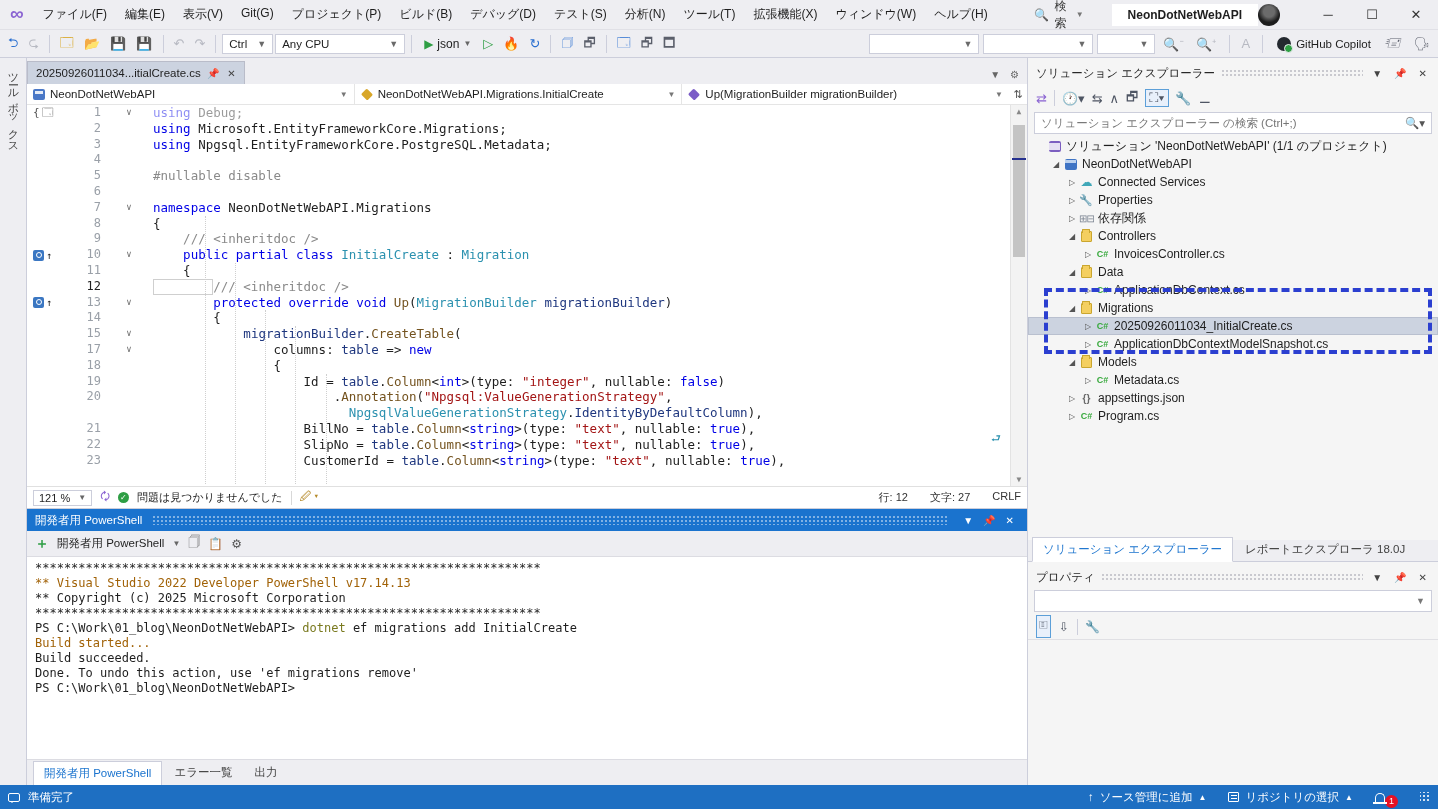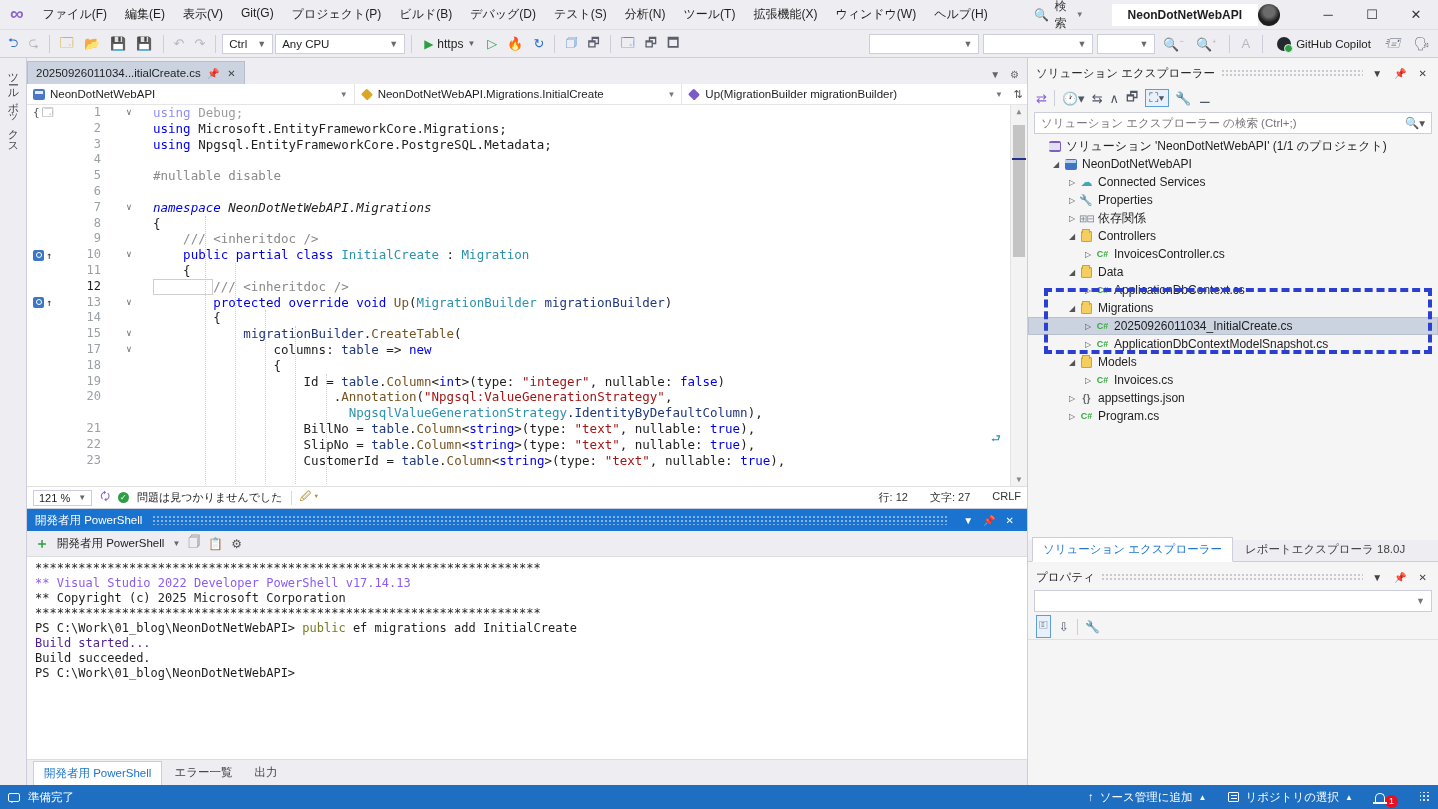--- a/index.html
+++ b/index.html
@@ -209,7 +209,7 @@
   <span class="tsep"></span>
   <div class="run-btn">
     <span class="run-play">▶</span>
-    <span>https</span>
+    <span>json</span>
     <span style="font-size:8px;color:#666">▼</span>
   </div>
   <span class="tico green">▷</span>

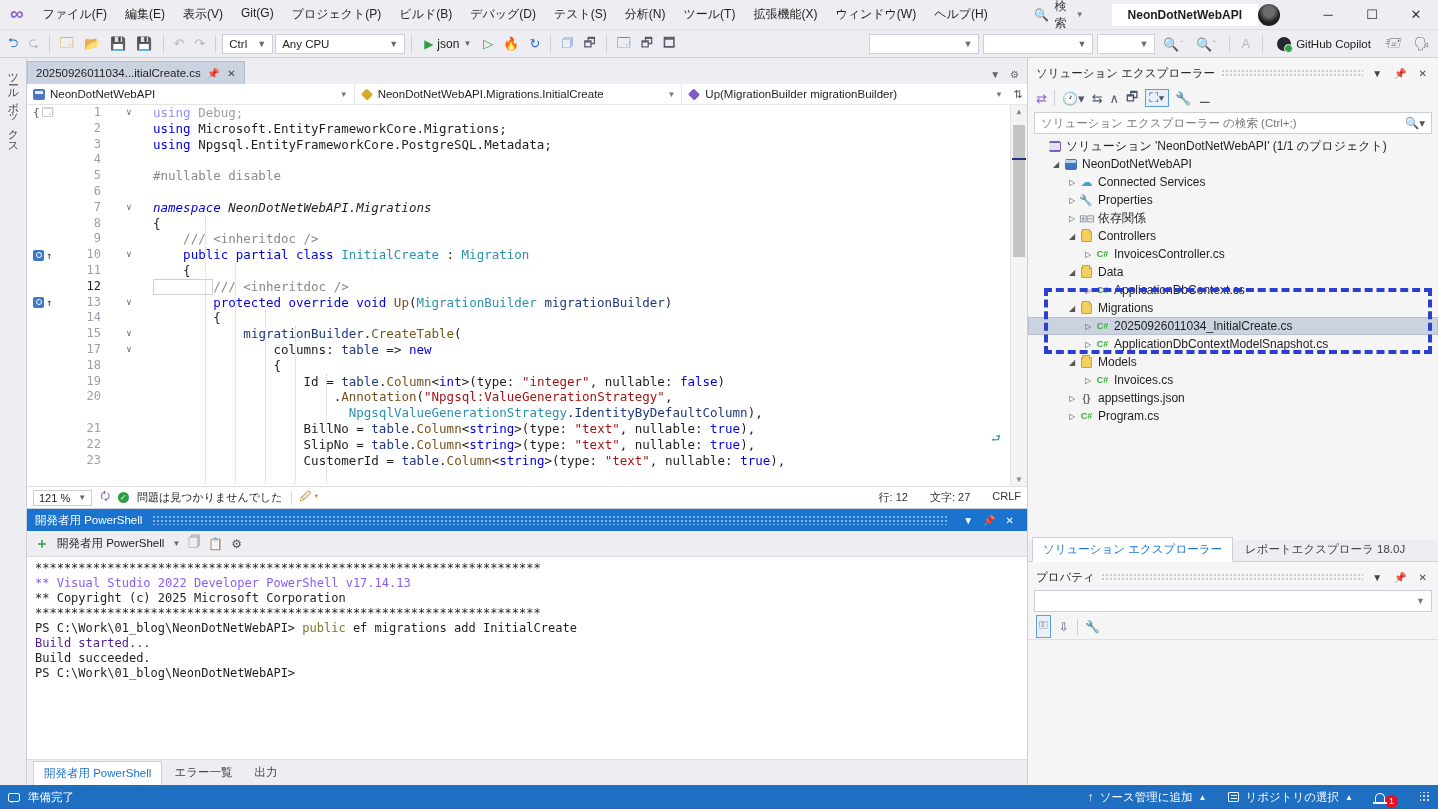--- a/index.html
+++ b/index.html
@@ -302,7 +302,7 @@
         <div class="code-row"><div class="c-margin"></div><div class="c-num">4</div><div class="c-chev"></div><div class="c-code" style="padding-left: 0px;"></div></div>
         <div class="code-row"><div class="c-margin"></div><div class="c-num">5</div><div class="c-chev"></div><div class="c-code" style="padding-left: 0px;"><span style="color: rgb(138, 138, 138);">#nullable disable</span></div></div>
         <div class="code-row"><div class="c-margin"></div><div class="c-num">6</div><div class="c-chev"></div><div class="c-code" style="padding-left: 0px;"></div></div>
-        <div class="code-row"><div class="c-margin"></div><div class="c-num">7</div><div class="c-chev">∨</div><div class="c-code" style="padding-left: 0px; font-style: italic;"><span style="color: rgb(0, 0, 230);">namespace </span><span style="color: rgb(30, 30, 30);">NeonDotNetWebAPI.Migrations</span></div></div>
+        <div class="code-row"><div class="c-margin"></div><div class="c-num">7</div><div class="c-chev">∨</div><div class="c-code" style="padding-left: 0px;"><span style="color: rgb(0, 0, 230);">namespace </span><span style="color: rgb(30, 30, 30);">NeonDotNetWebAPI.Migrations</span></div></div>
         <div class="code-row"><div class="c-margin"></div><div class="c-num">8</div><div class="c-chev"></div><div class="c-code" style="padding-left: 0px;"><span style="color: rgb(30, 30, 30);">{</span></div></div>
         <div class="code-row"><div class="c-margin"></div><div class="c-num">9</div><div class="c-chev"></div><div class="c-code" style="padding-left: 30.12px;"><span style="color: rgb(138, 138, 138);">/// &lt;inheritdoc /&gt;</span></div></div>
         <div class="code-row"><div class="c-margin"><span class="ovr-box"></span><span class="ovr-arrow">↑</span></div><div class="c-num">10</div><div class="c-chev">∨</div><div class="c-code" style="padding-left: 30.12px;"><span style="color: rgb(0, 0, 230);">public partial class </span><span style="color: rgb(43, 145, 175);">InitialCreate</span><span style="color: rgb(30, 30, 30);"> : </span><span style="color: rgb(43, 145, 175);">Migration</span></div></div>

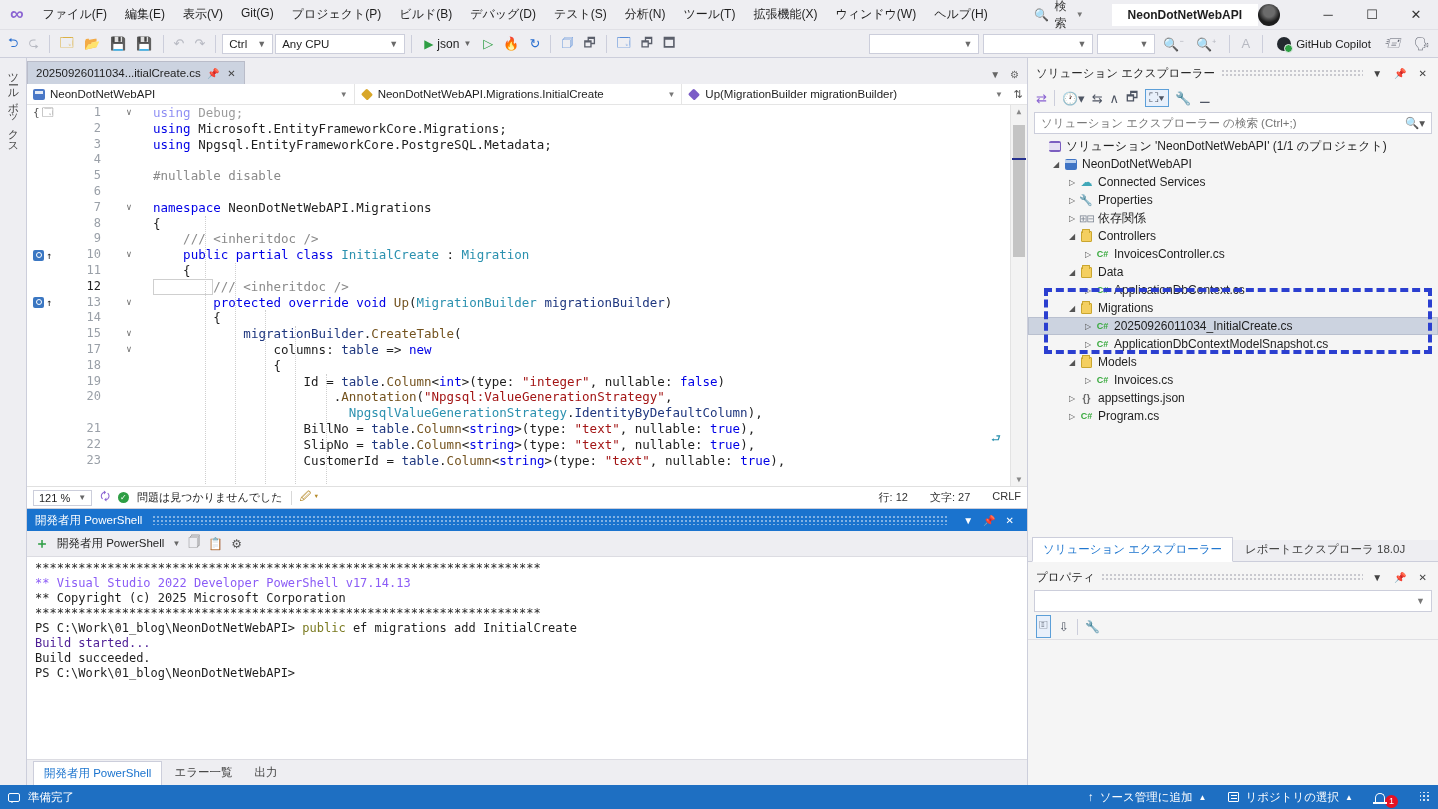--- a/index.html
+++ b/index.html
@@ -493,7 +493,7 @@
             <span class="tico-s">
               <span class="i-cs">C#</span>
             </span>
-            <span>Invoices.cs</span>
+            <span>Metadata.cs</span>
           </div>
           <div class="trow" style="padding-left: 38px;">
             <span class="texp">▷</span>

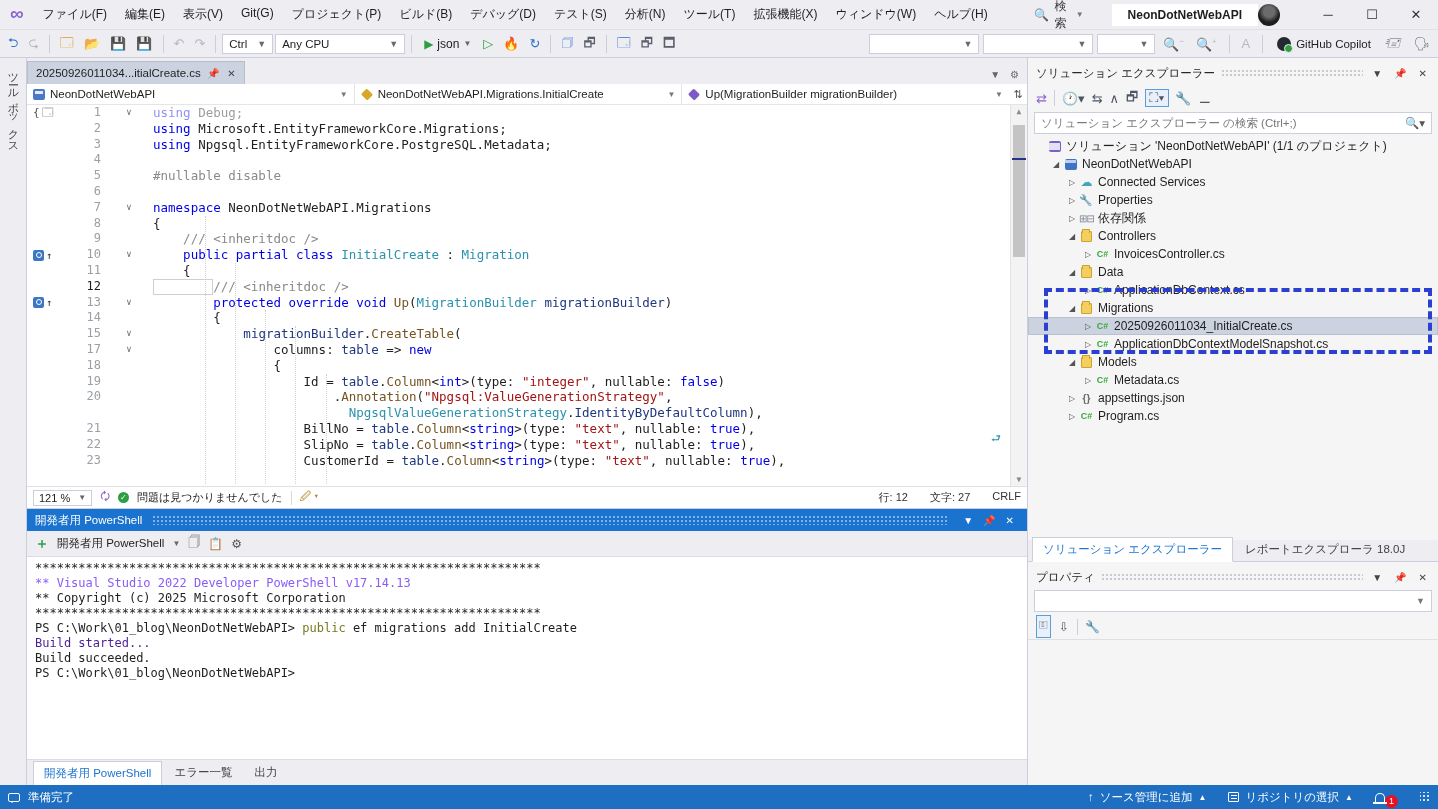--- a/index.html
+++ b/index.html
@@ -356,7 +356,7 @@
       </div>
       <div class="term-body" id="termBody">
           <div><span style="color: rgb(30, 30, 30);">**********************************************************************</span></div>
-          <div><span style="color: #8b5cf6;">** Visual Studio 2022 Developer PowerShell v17.14.13</span></div>
+          <div><span style="color: #a16207;">** Visual Studio 2022 Developer PowerShell v17.14.13</span></div>
           <div><span style="color: rgb(30, 30, 30);">** Copyright (c) 2025 Microsoft Corporation</span></div>
           <div><span style="color: rgb(30, 30, 30);">**********************************************************************</span></div>
           <div><span style="color: rgb(30, 30, 30);">PS C:\Work\01_blog\NeonDotNetWebAPI&gt; </span><span style="color: rgb(122, 122, 32);">public</span><span style="color: rgb(30, 30, 30);"> ef migrations add InitialCreate</span></div>

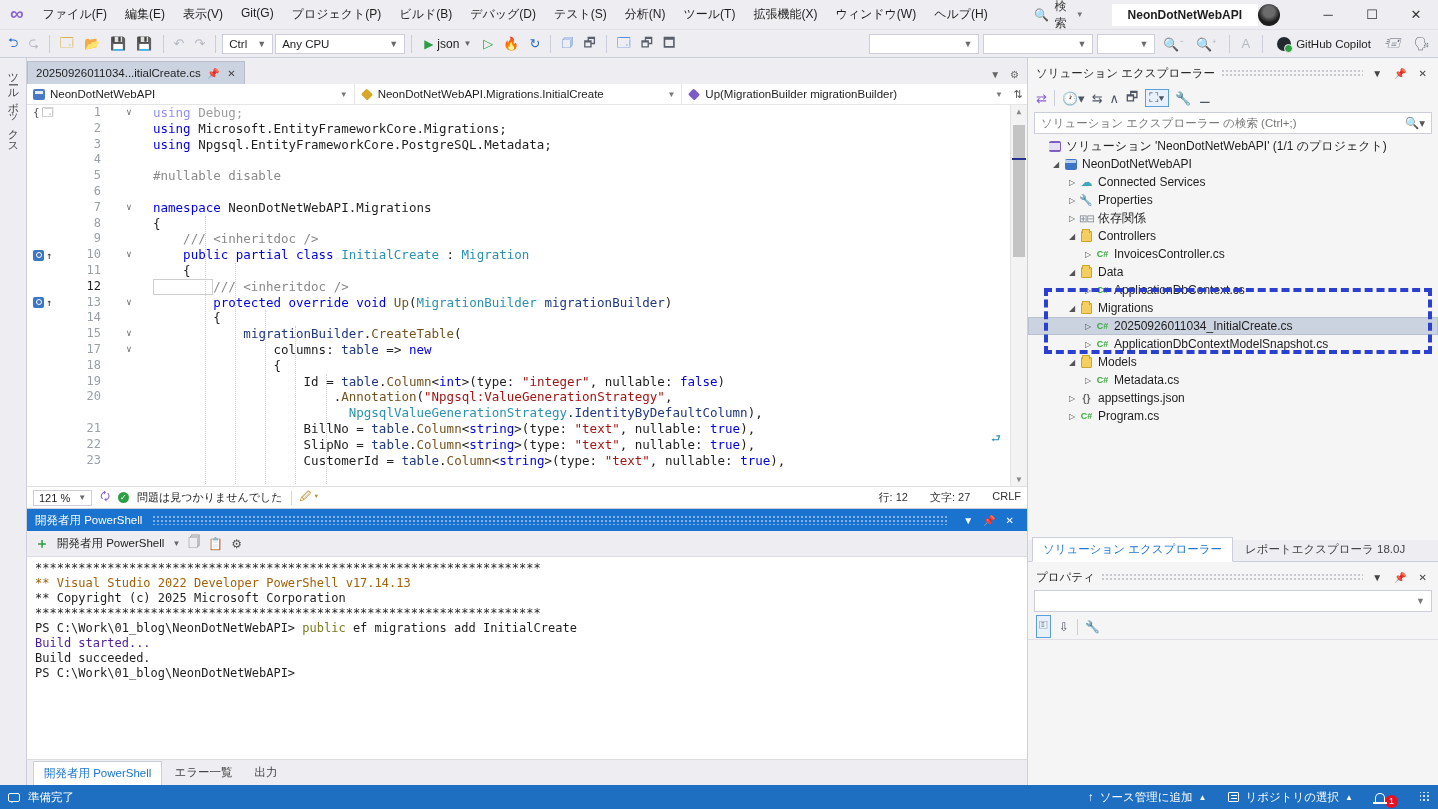--- a/index.html
+++ b/index.html
@@ -359,7 +359,7 @@
           <div><span style="color: #a16207;">** Visual Studio 2022 Developer PowerShell v17.14.13</span></div>
           <div><span style="color: rgb(30, 30, 30);">** Copyright (c) 2025 Microsoft Corporation</span></div>
           <div><span style="color: rgb(30, 30, 30);">**********************************************************************</span></div>
-          <div><span style="color: rgb(30, 30, 30);">PS C:\Work\01_blog\NeonDotNetWebAPI&gt; </span><span style="color: rgb(122, 122, 32);">public</span><span style="color: rgb(30, 30, 30);"> ef migrations add InitialCreate</span></div>
+          <div><span style="color: rgb(30, 30, 30);">PS C:\Work\01_blog\NeonDotNetWebAPI&gt; </span><span style="color: rgb(122, 122, 32);">dotnet</span><span style="color: rgb(30, 30, 30);"> ef migrations add InitialCreate</span></div>
           <div><span style="color: #4c1d95;">Build started...</span></div>
           <div><span style="color: rgb(30, 30, 30);">Build succeeded.</span></div>
           <div><span style="color: rgb(30, 30, 30);">PS C:\Work\01_blog\NeonDotNetWebAPI&gt;</span></div>

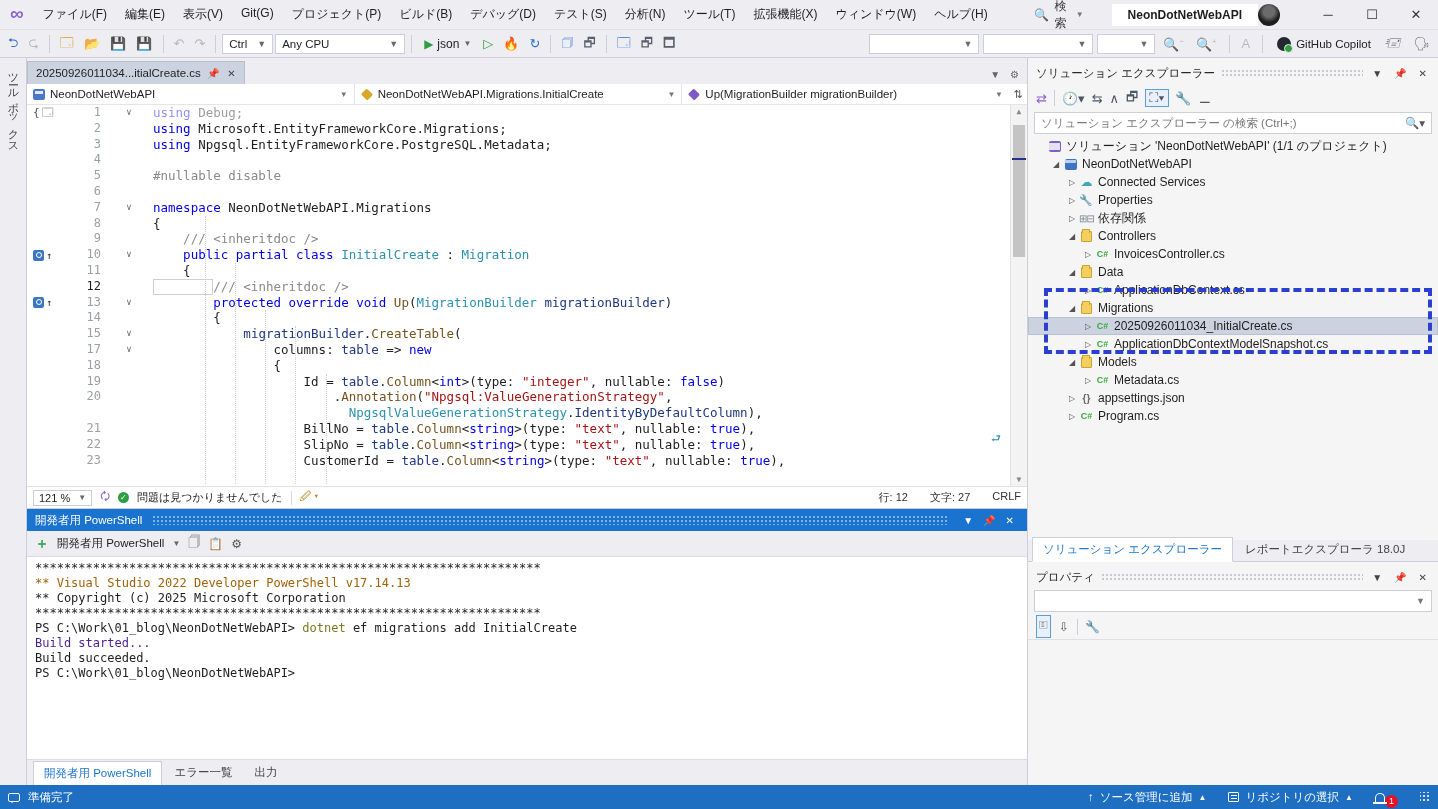--- a/index.html
+++ b/index.html
@@ -360,7 +360,7 @@
           <div><span style="color: rgb(30, 30, 30);">** Copyright (c) 2025 Microsoft Corporation</span></div>
           <div><span style="color: rgb(30, 30, 30);">**********************************************************************</span></div>
           <div><span style="color: rgb(30, 30, 30);">PS C:\Work\01_blog\NeonDotNetWebAPI&gt; </span><span style="color: rgb(122, 122, 32);">dotnet</span><span style="color: rgb(30, 30, 30);"> ef migrations add InitialCreate</span></div>
-          <div><span style="color: #4c1d95;">Build started...</span></div>
+          <div><span style="color: #a16207;">Build started...</span></div>
           <div><span style="color: rgb(30, 30, 30);">Build succeeded.</span></div>
           <div><span style="color: rgb(30, 30, 30);">PS C:\Work\01_blog\NeonDotNetWebAPI&gt;</span></div>
         </div>

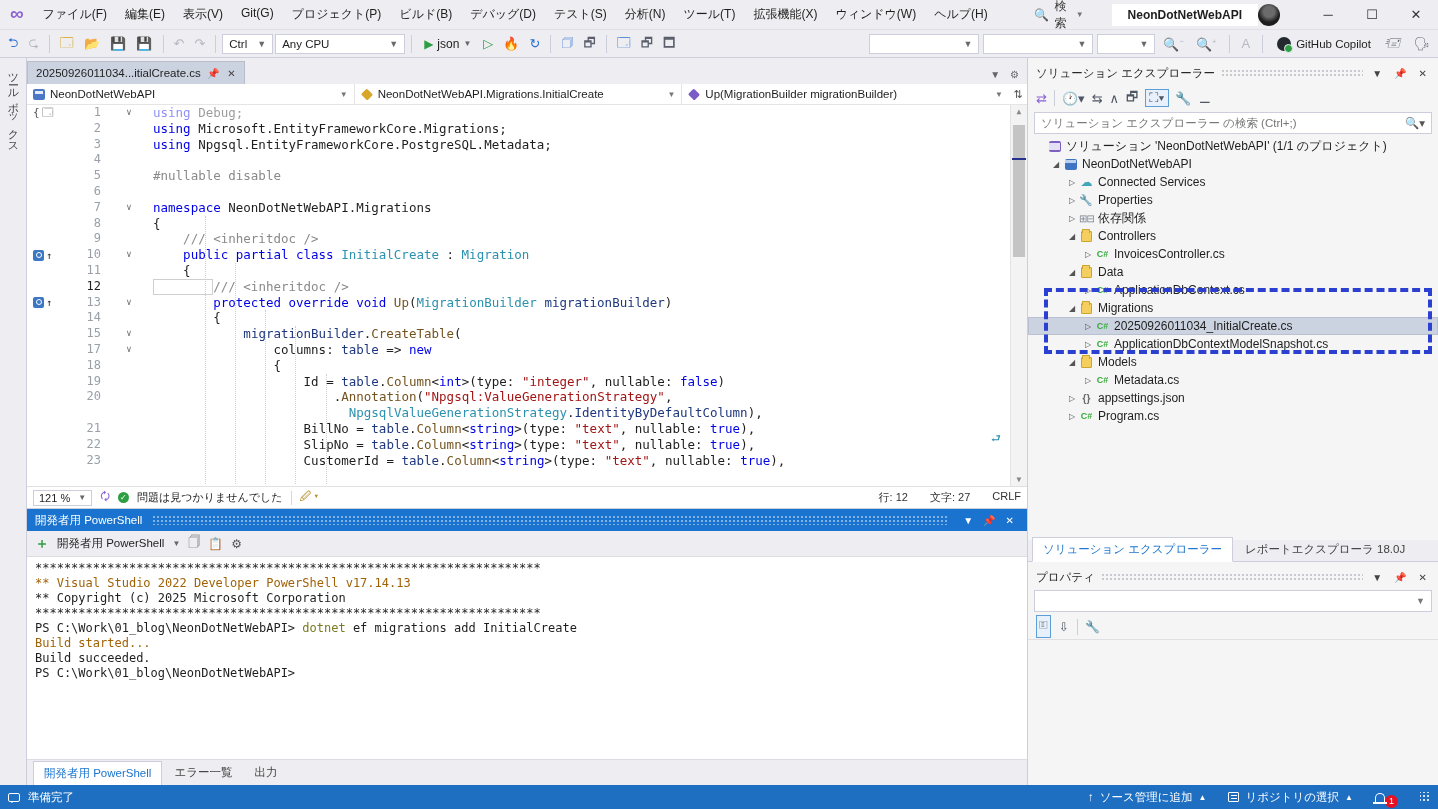--- a/index.html
+++ b/index.html
@@ -362,6 +362,7 @@
           <div><span style="color: rgb(30, 30, 30);">PS C:\Work\01_blog\NeonDotNetWebAPI&gt; </span><span style="color: rgb(122, 122, 32);">dotnet</span><span style="color: rgb(30, 30, 30);"> ef migrations add InitialCreate</span></div>
           <div><span style="color: #a16207;">Build started...</span></div>
           <div><span style="color: rgb(30, 30, 30);">Build succeeded.</span></div>
+          <div><span style="color: rgb(30, 30, 30);">Done. To undo this action, use 'ef migrations remove'</span></div>
           <div><span style="color: rgb(30, 30, 30);">PS C:\Work\01_blog\NeonDotNetWebAPI&gt;</span></div>
         </div>
       <div class="term-tabs" id="termTabs">

